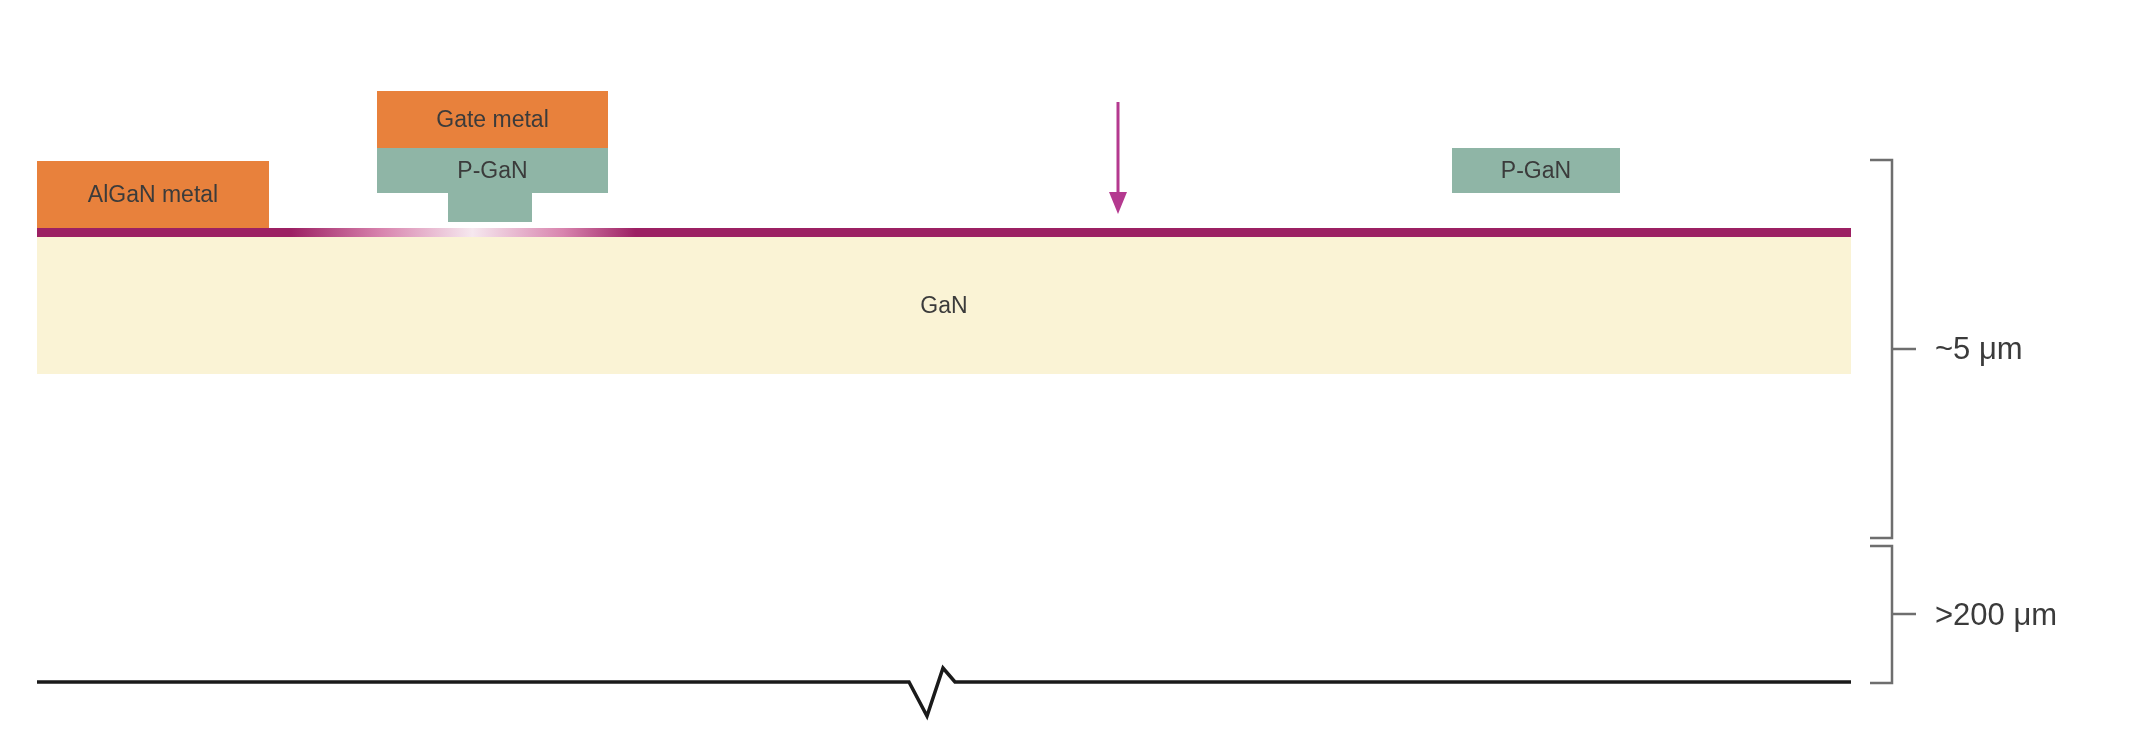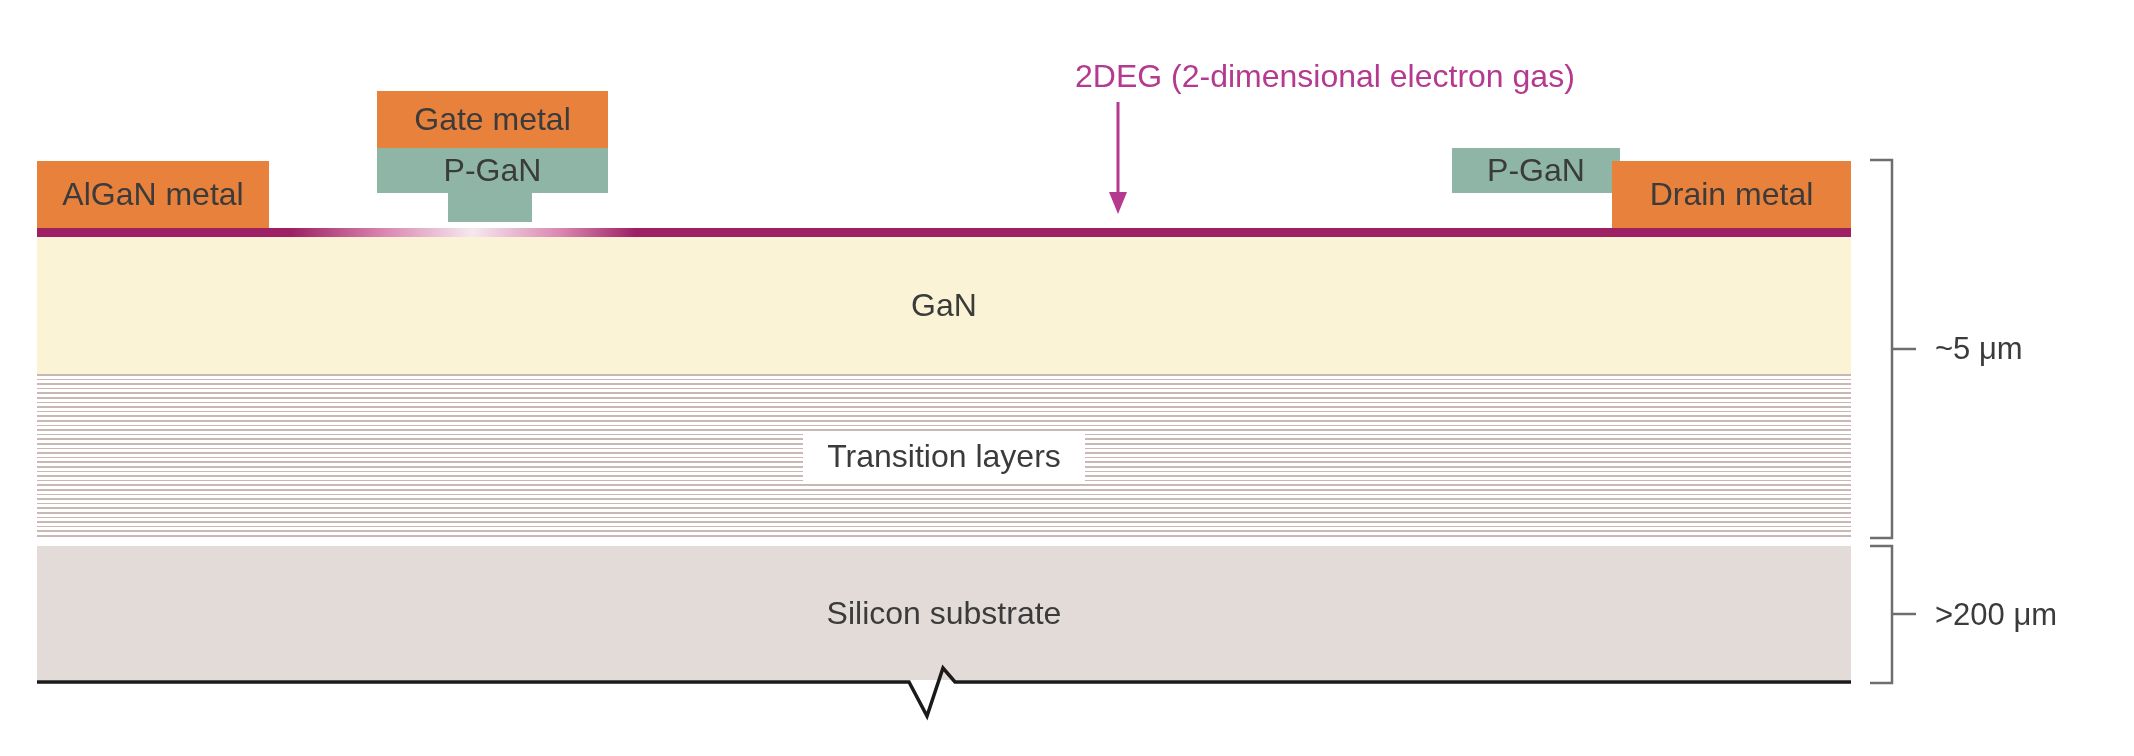--- a/index.html
+++ b/index.html
@@ -49,7 +49,6 @@
 
 <div id="stage">
 
-  <div id="deg-annotation" class="abs">2DEG (2-dimensional electron gas)</div>
 
   <svg class="abs" style="left:1098px;top:102px;z-index:6;" width="40" height="115">
     <line x1="20" y1="0" x2="20" y2="94" stroke="#B4398F" stroke-width="3"></line>

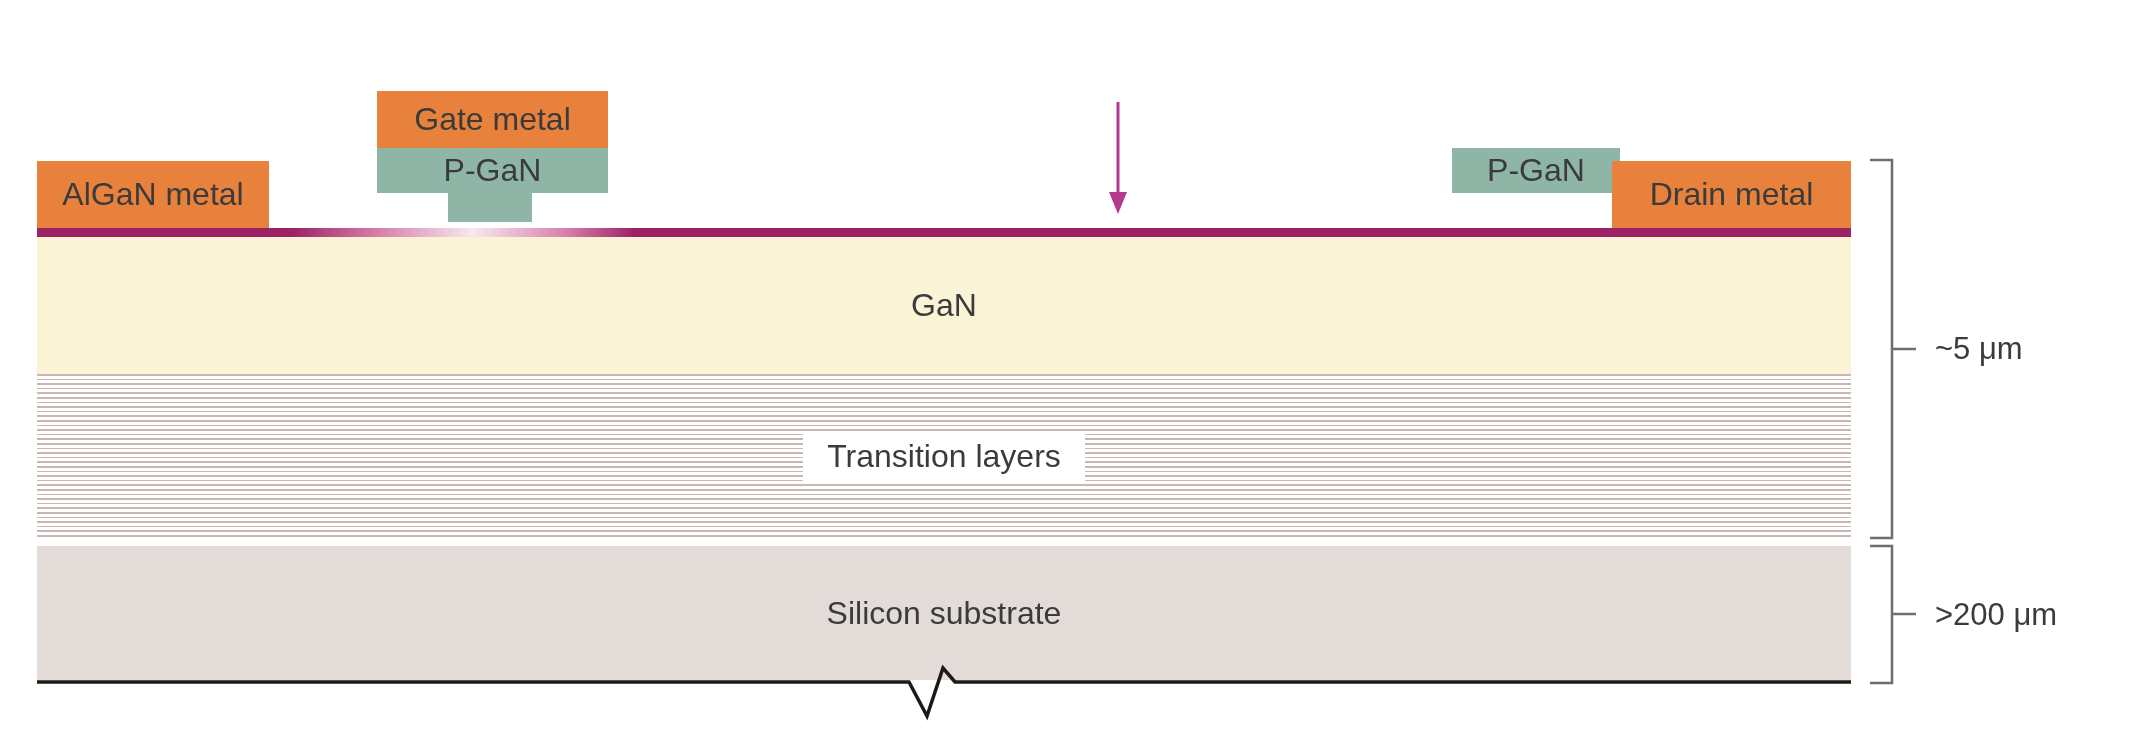--- a/index.html
+++ b/index.html
@@ -7,7 +7,7 @@
   #stage{position:relative;width:2134px;height:756px;background:#ffffff;overflow:hidden;}
   .abs{position:absolute;box-sizing:border-box;}
   .center{display:flex;align-items:center;justify-content:center;}
-  .lbl{font-size:32px;color:var(--text-dark,#3b3b3b);white-space:nowrap;}
+  .lbl{font-size:23px;color:var(--text-dark,#3b3b3b);white-space:nowrap;}
 
   
   .metal{background:var(--metal-orange,#E8813C);z-index:4;}

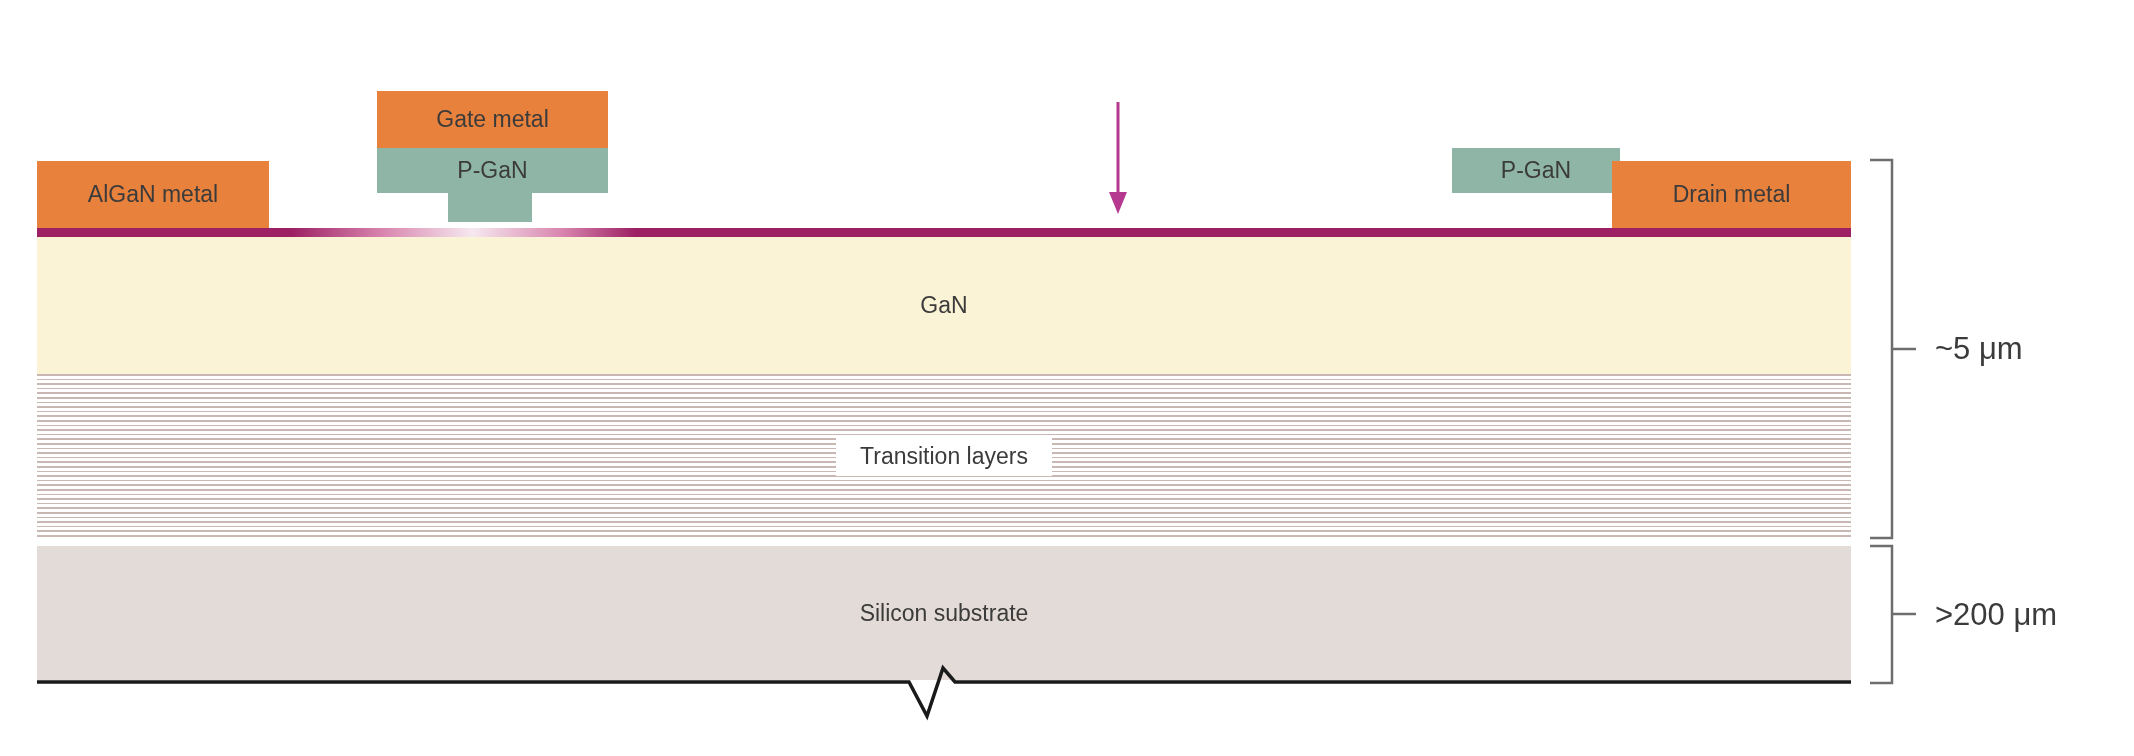--- a/index.html
+++ b/index.html
@@ -71,9 +71,6 @@
     <span class="lbl">P-GaN</span>
   </div>
 
-  <div class="abs metal center" style="left:1612px;top:161px;width:239px;height:67px;">
-    <span class="lbl">Drain metal</span>
-  </div>
 
 
   <div id="deg-line" class="abs"></div>

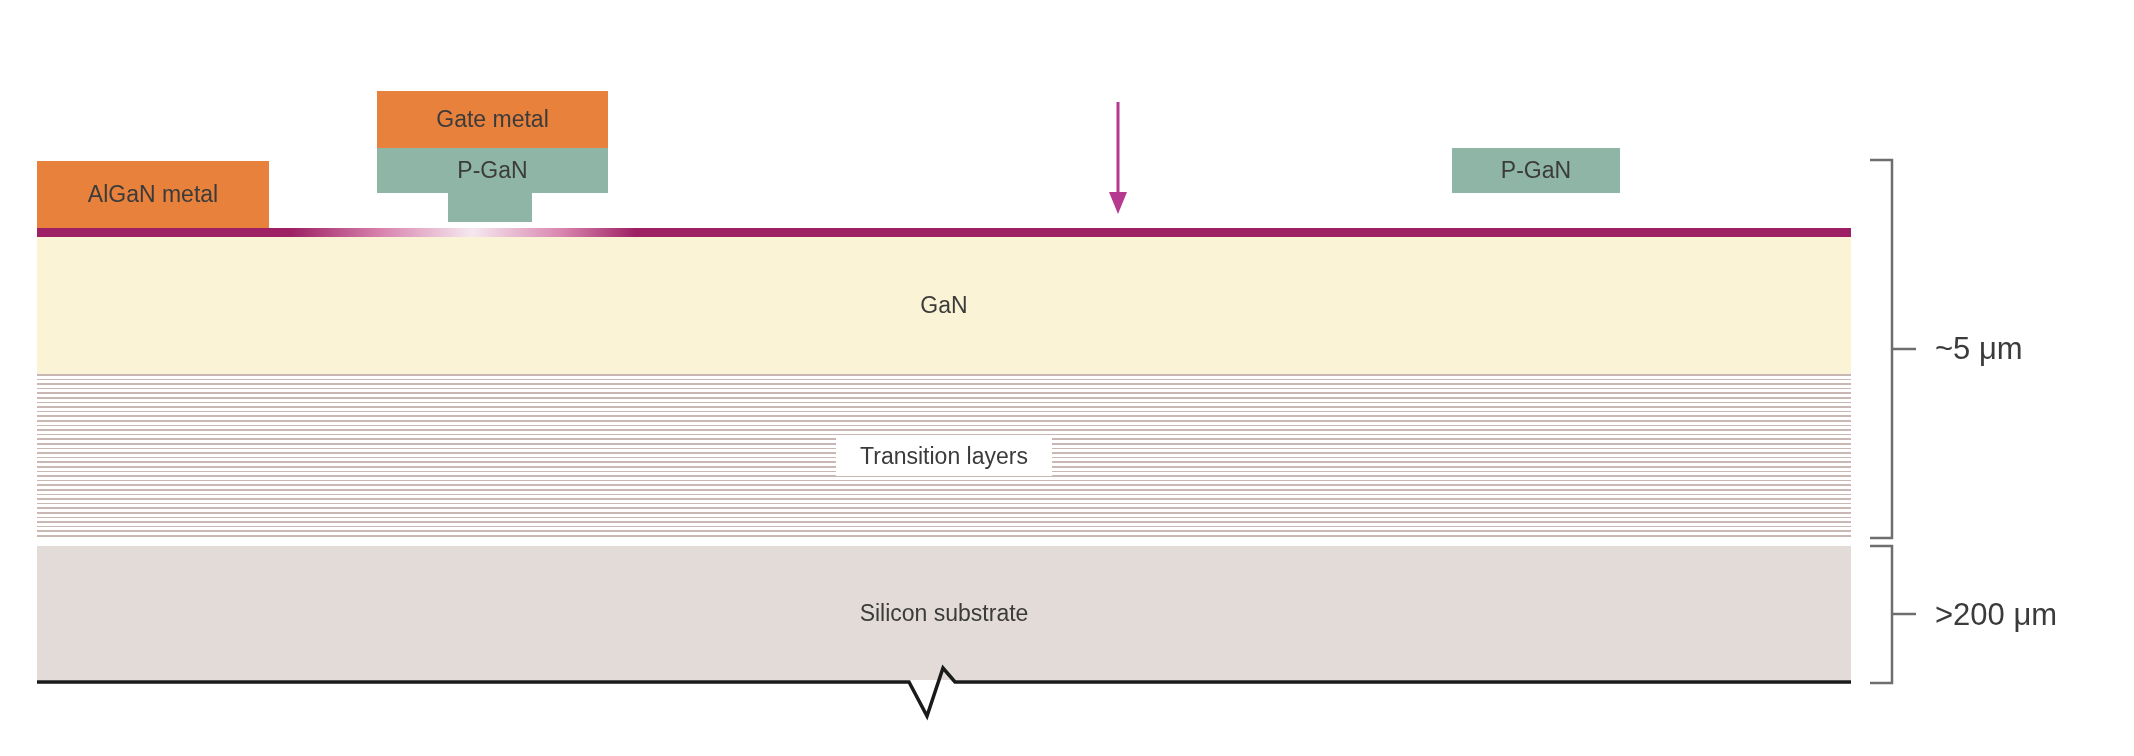--- a/index.html
+++ b/index.html
@@ -79,9 +79,6 @@
     <span class="lbl">GaN</span>
   </div>
 
-  <div id="transition" class="abs center">
-    <span class="tag lbl">Transition layers</span>
-  </div>
 
   <div id="substrate" class="abs center">
     <span class="lbl">Silicon substrate</span>

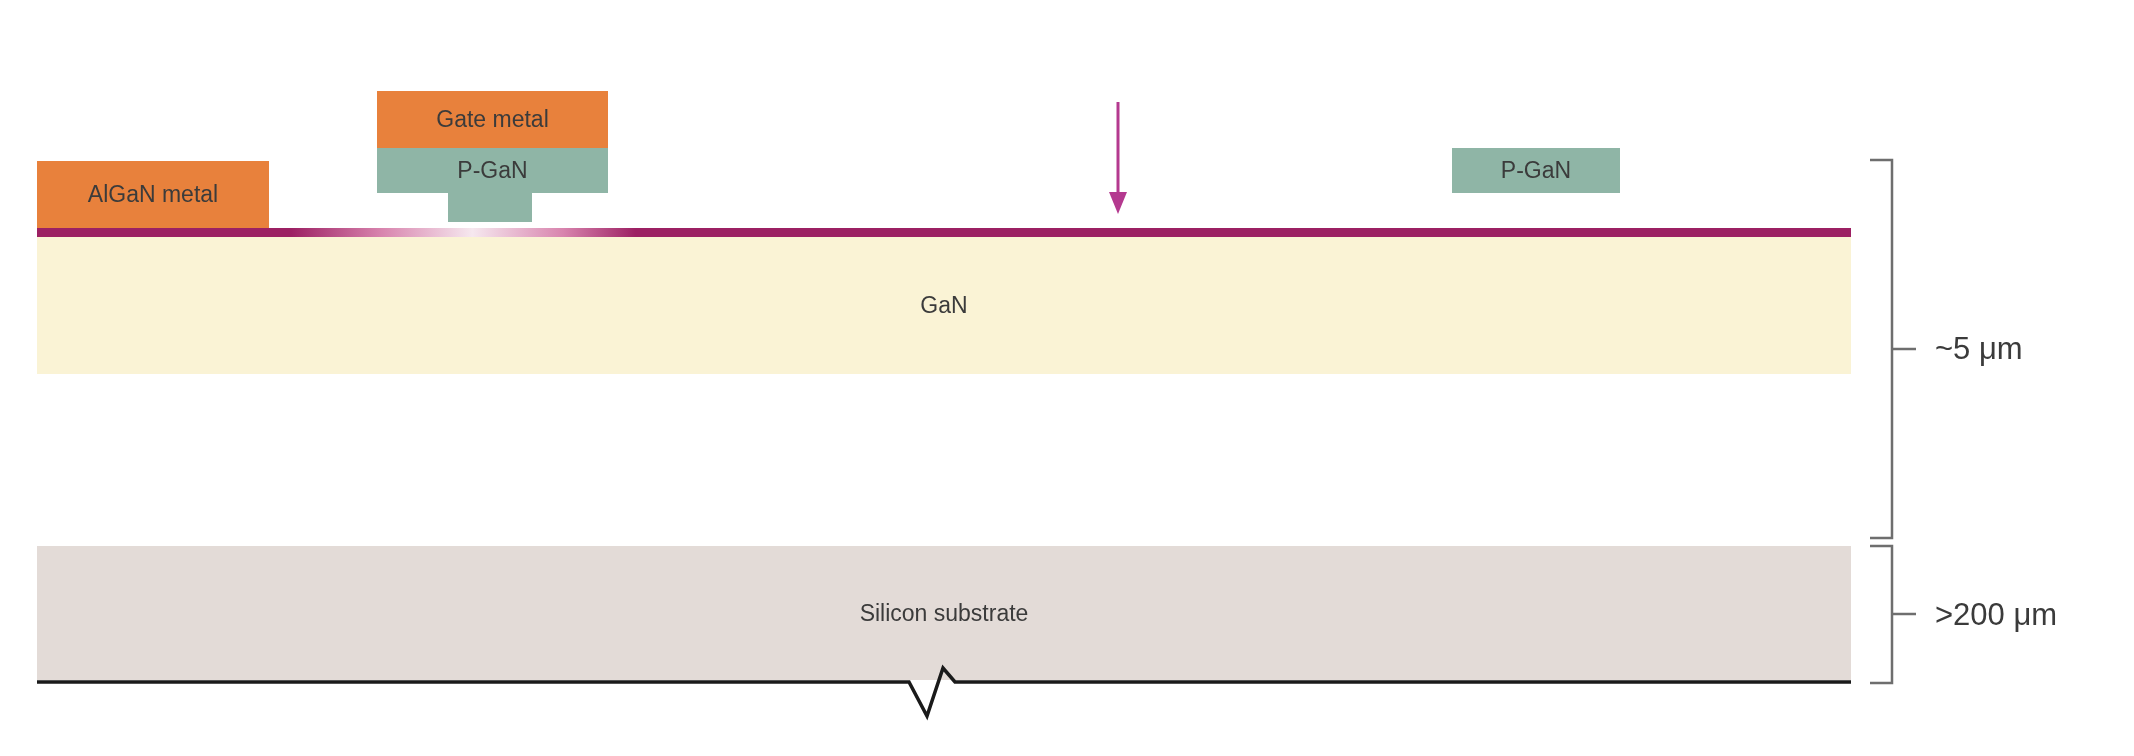--- a/index.html
+++ b/index.html
@@ -80,9 +80,6 @@
   </div>
 
 
-  <div id="substrate" class="abs center">
-    <span class="lbl">Silicon substrate</span>
-  </div>
 
   <svg class="abs" style="left:37px;top:664px;z-index:2;" width="1814" height="60">
     <path d="M0 18 L872 18 L890 52 L906 4 L918 18 L1814 18" fill="none" stroke="#1A1A1A" stroke-width="3.5"></path>

